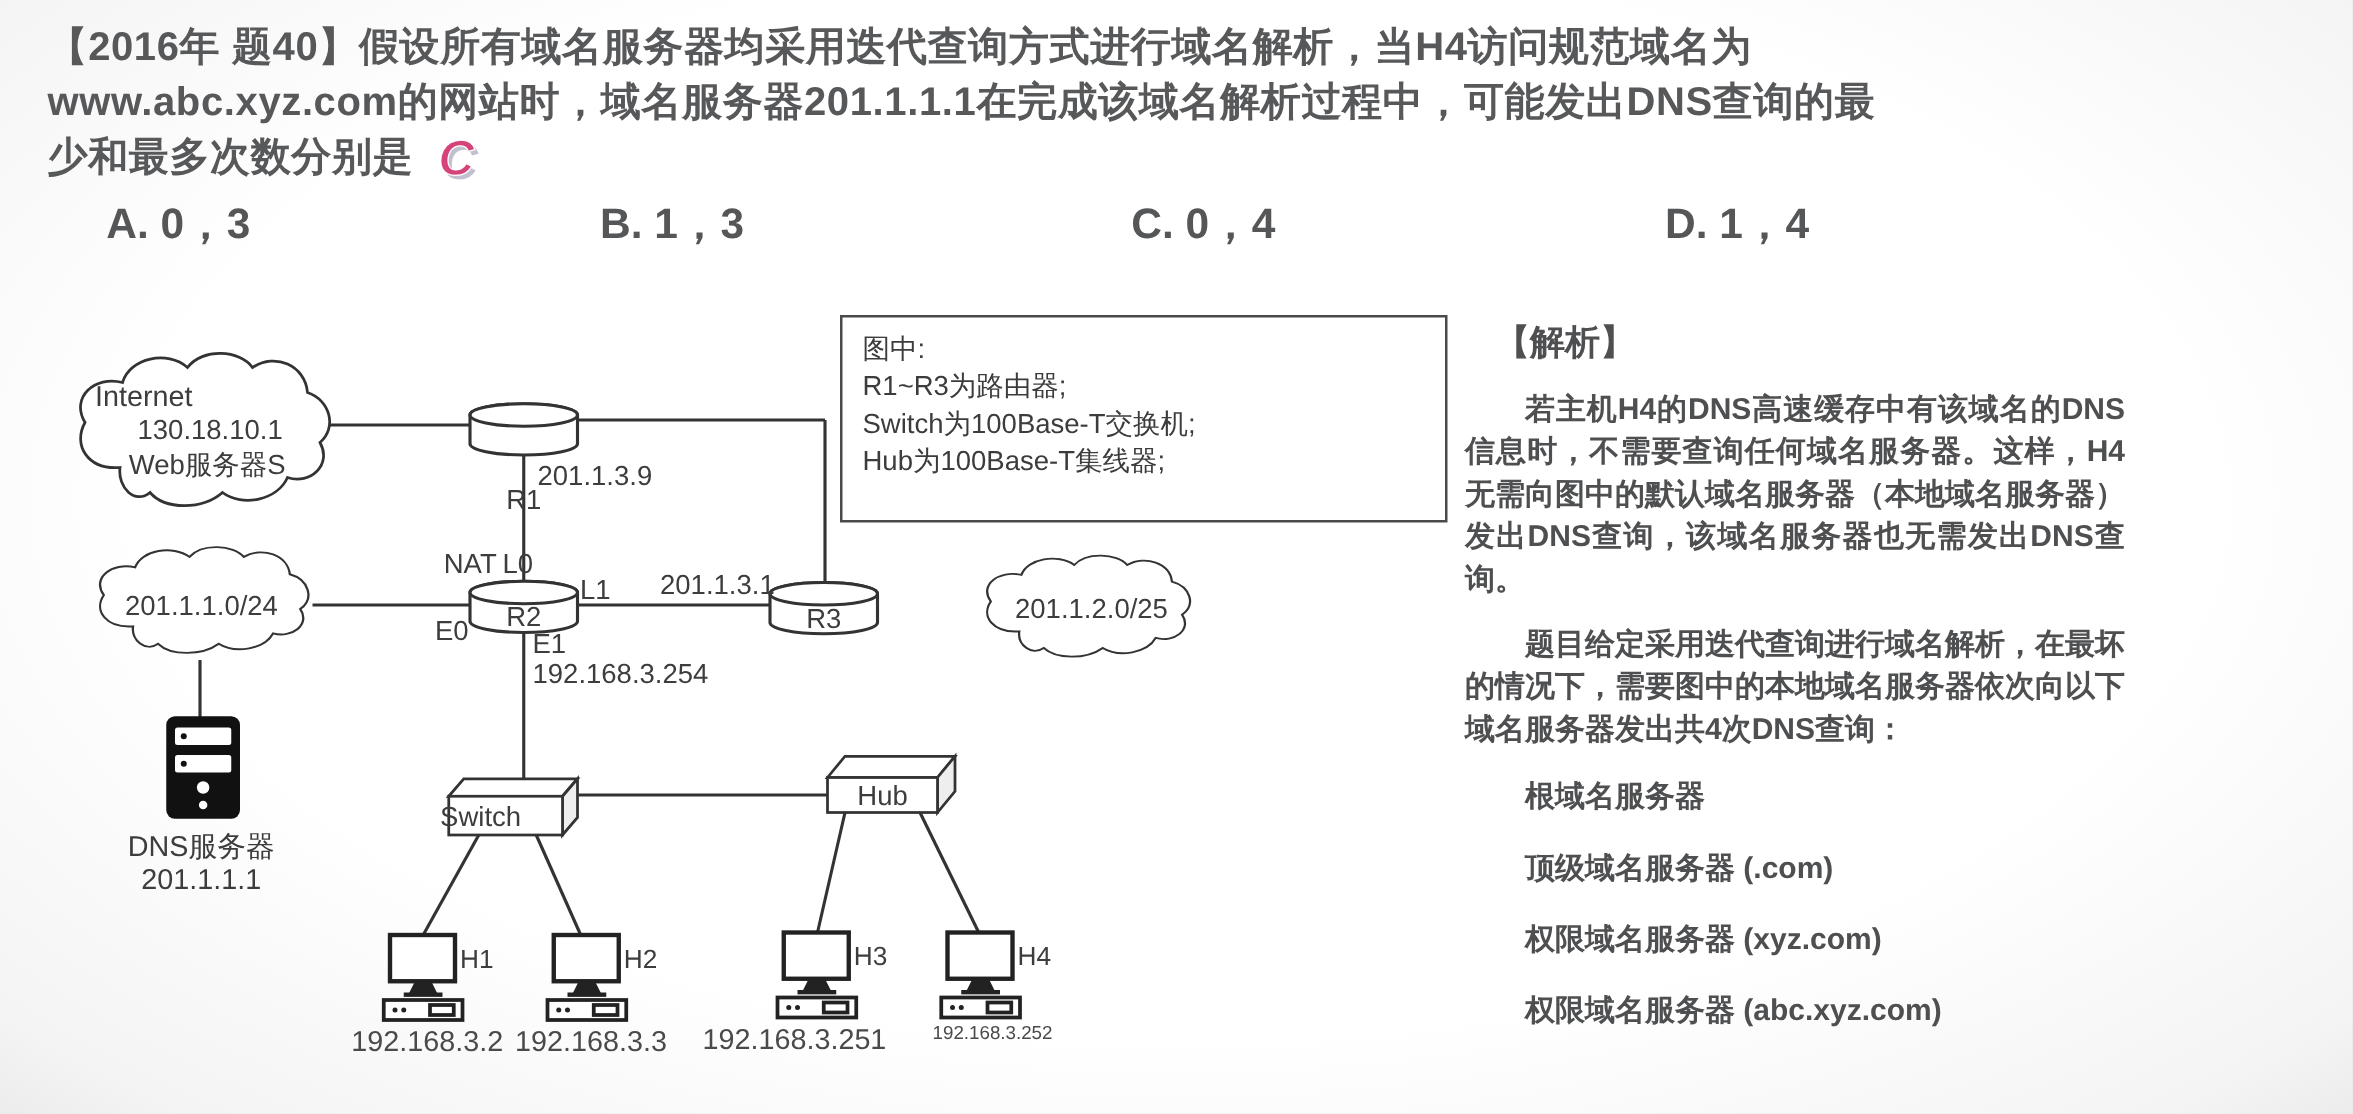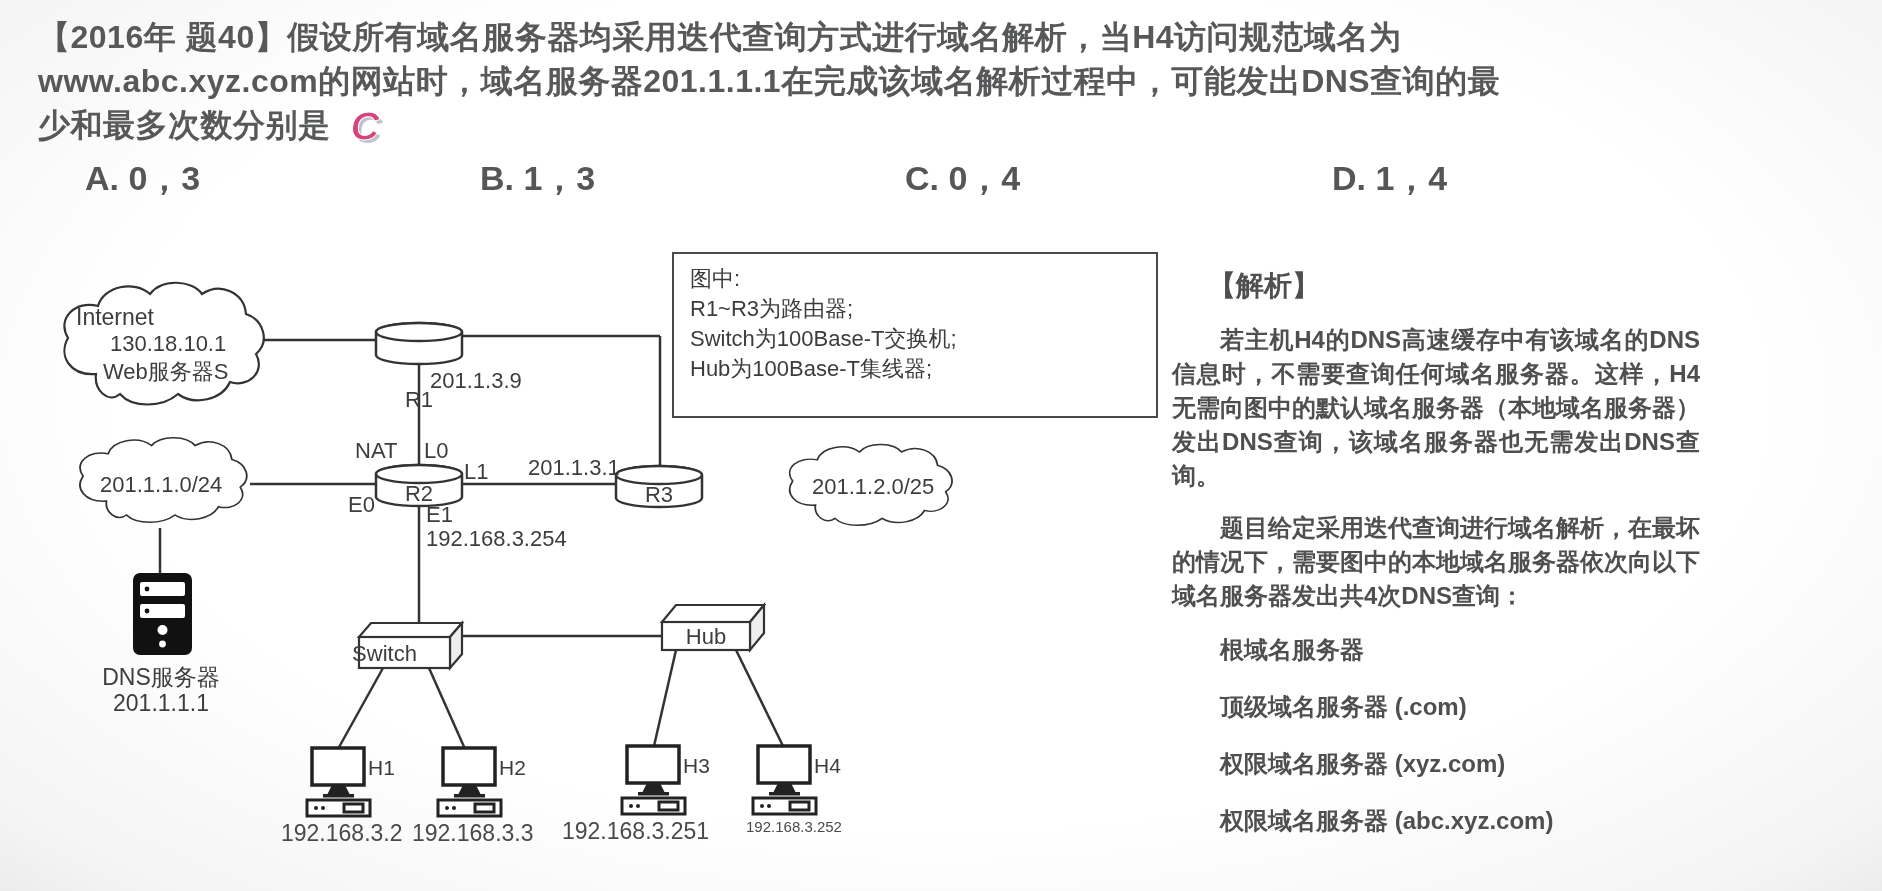--- a/index.html
+++ b/index.html
@@ -26,7 +26,7 @@
   }
   .note-box div{font-size:22px;line-height:30px;color:#3c3c3c;white-space:nowrap;}
   .analysis{position:absolute;left:1172px;top:255px;width:528px;color:#4e4f51;}
-  .analysis h2{margin:12px;font-size:28px;font-weight:bold;padding-left:24px;}
+  .analysis h2{margin:0;font-size:28px;font-weight:bold;padding-left:24px;}
   .analysis p{margin:18px 0 0 0;font-size:24px;font-weight:bold;line-height:34px;text-align:justify;text-indent:2em;}
   .analysis ul{list-style:none;margin:20px 0 0 0;padding:0 0 0 48px;}
   .analysis li{font-size:24px;font-weight:bold;line-height:33px;margin-bottom:24px;}

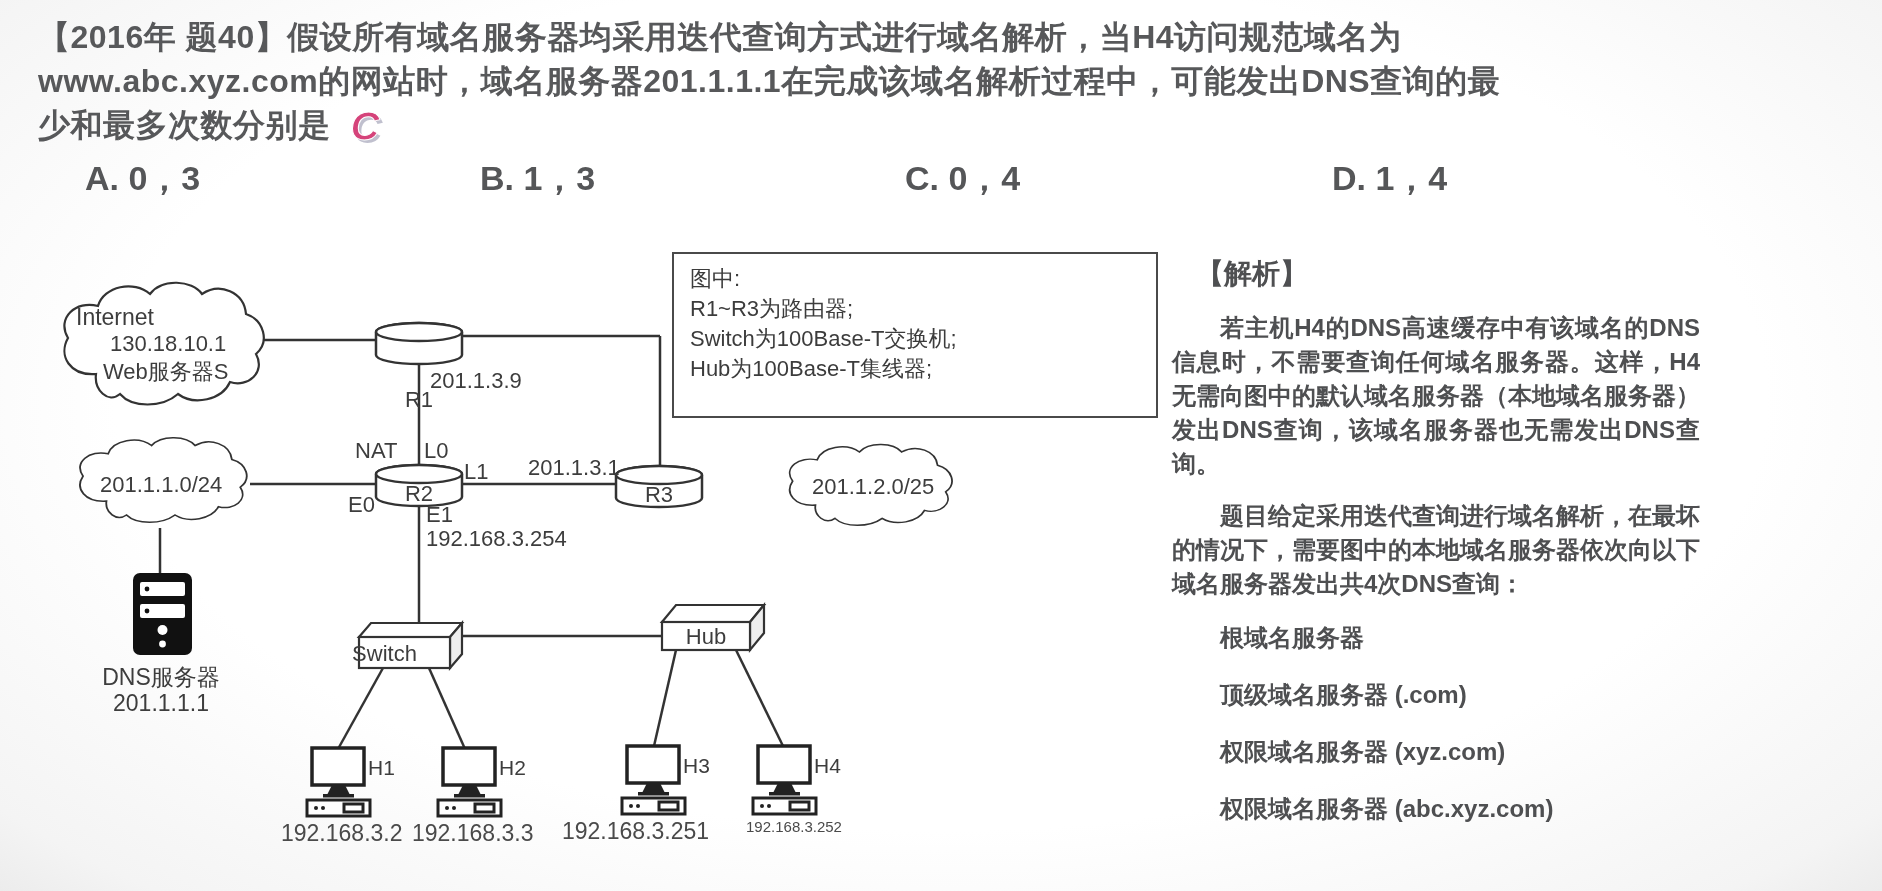--- a/index.html
+++ b/index.html
@@ -127,7 +127,7 @@
   <div class="dlabel" style="left:430px;top:368px;">201.1.3.9</div>
 
   <div class="dlabel" style="left:355px;top:438px;">NAT</div>
-  <div class="dlabel" style="left:424px;top:438px;">L0</div>
+  <div class="dlabel" style="left:402px;top:438px;">L0</div>
 
   <div class="dlabel center" style="left:376px;top:481px;width:86px;">R2</div>
   <div class="dlabel" style="left:348px;top:492px;">E0</div>

